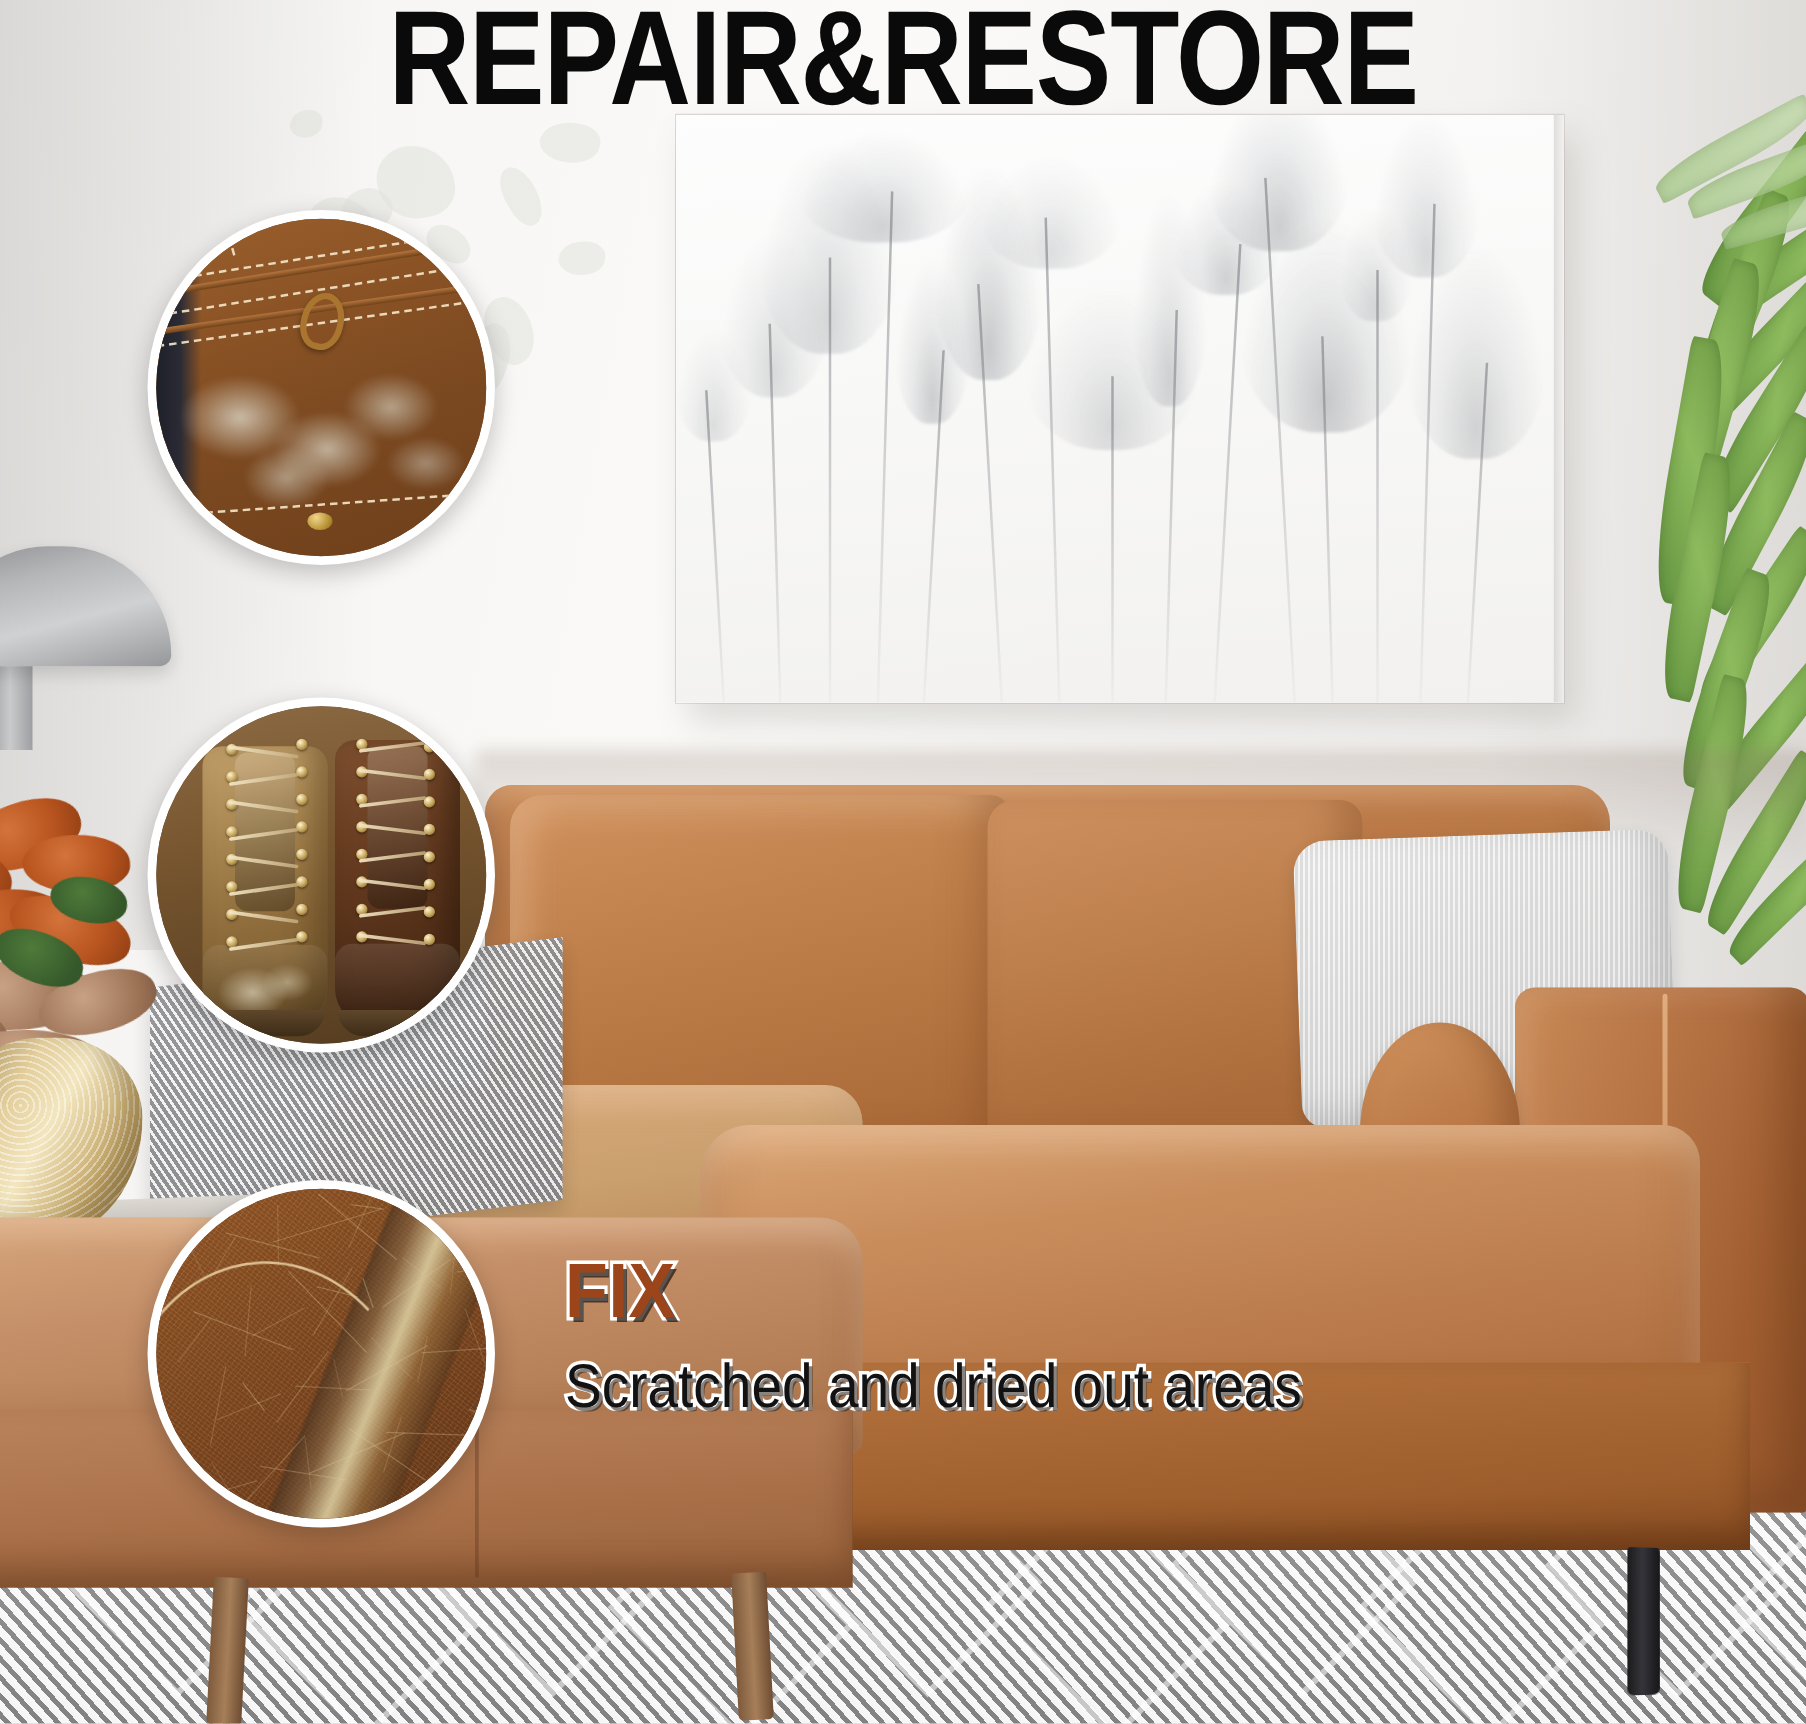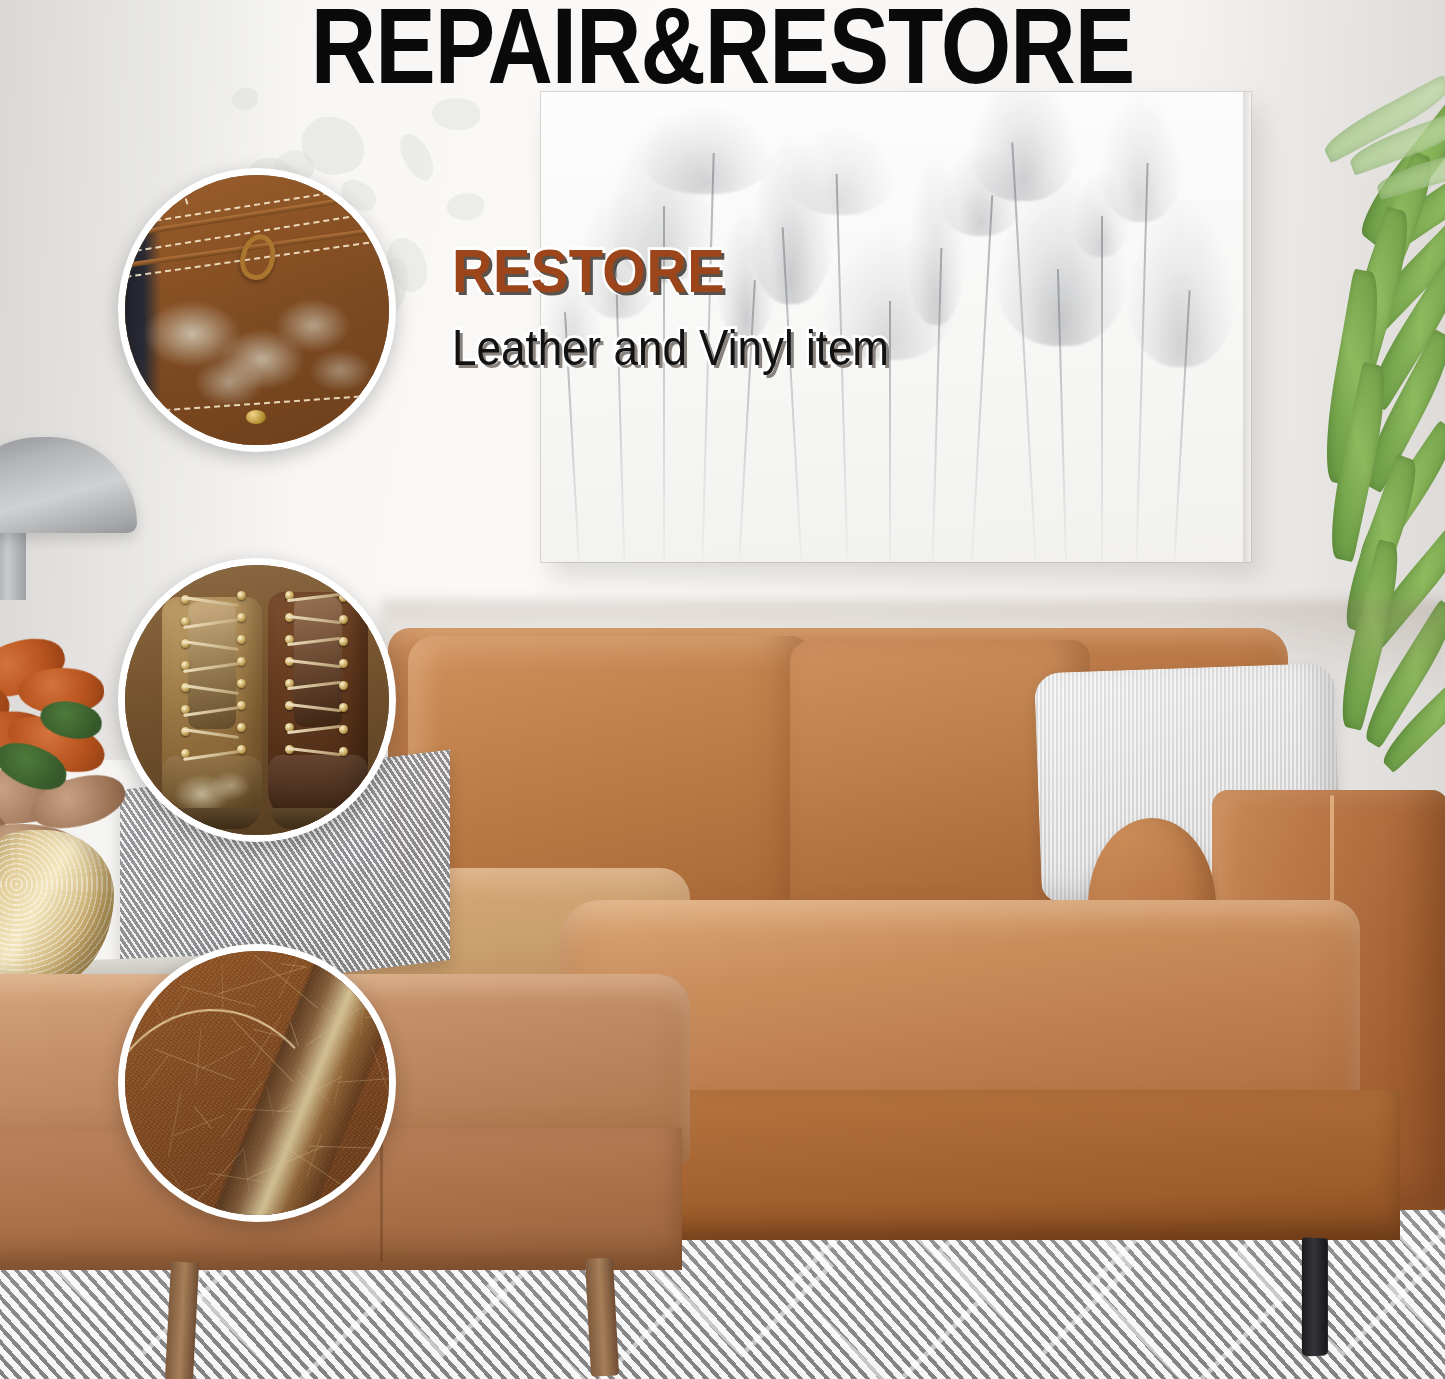--- a/index.html
+++ b/index.html
@@ -661,10 +661,6 @@
 
   <div class="title">REPAIR&amp;RESTORE</div>
 
-  <div class="block" id="block-restore">
-    <div class="head">RESTORE</div>
-    <div class="sub">Leather and Vinyl item</div>
-  </div>
 
 
 

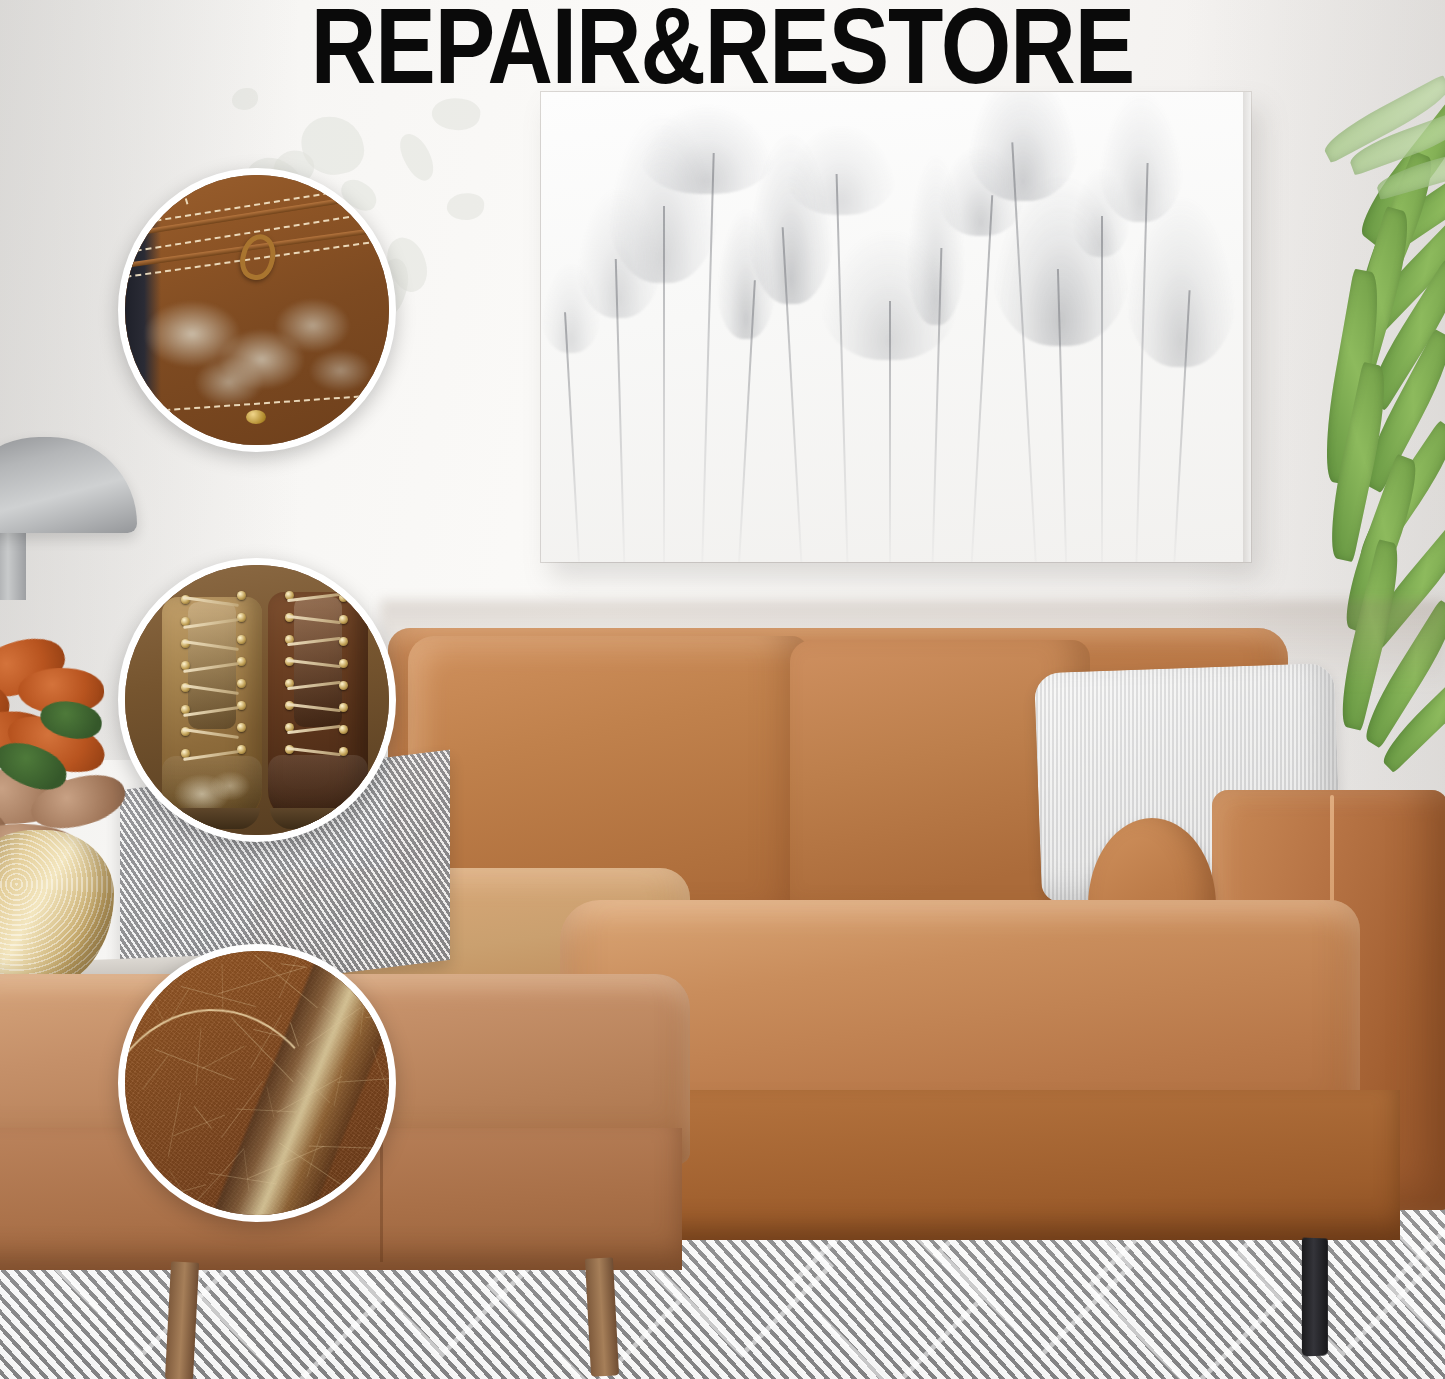--- a/index.html
+++ b/index.html
@@ -663,6 +663,10 @@
 
 
 
+  <div class="block" id="block-fix">
+    <div class="head">FIX</div>
+    <div class="sub">Scratched and dried out areas</div>
+  </div>
 
 </div>
 

